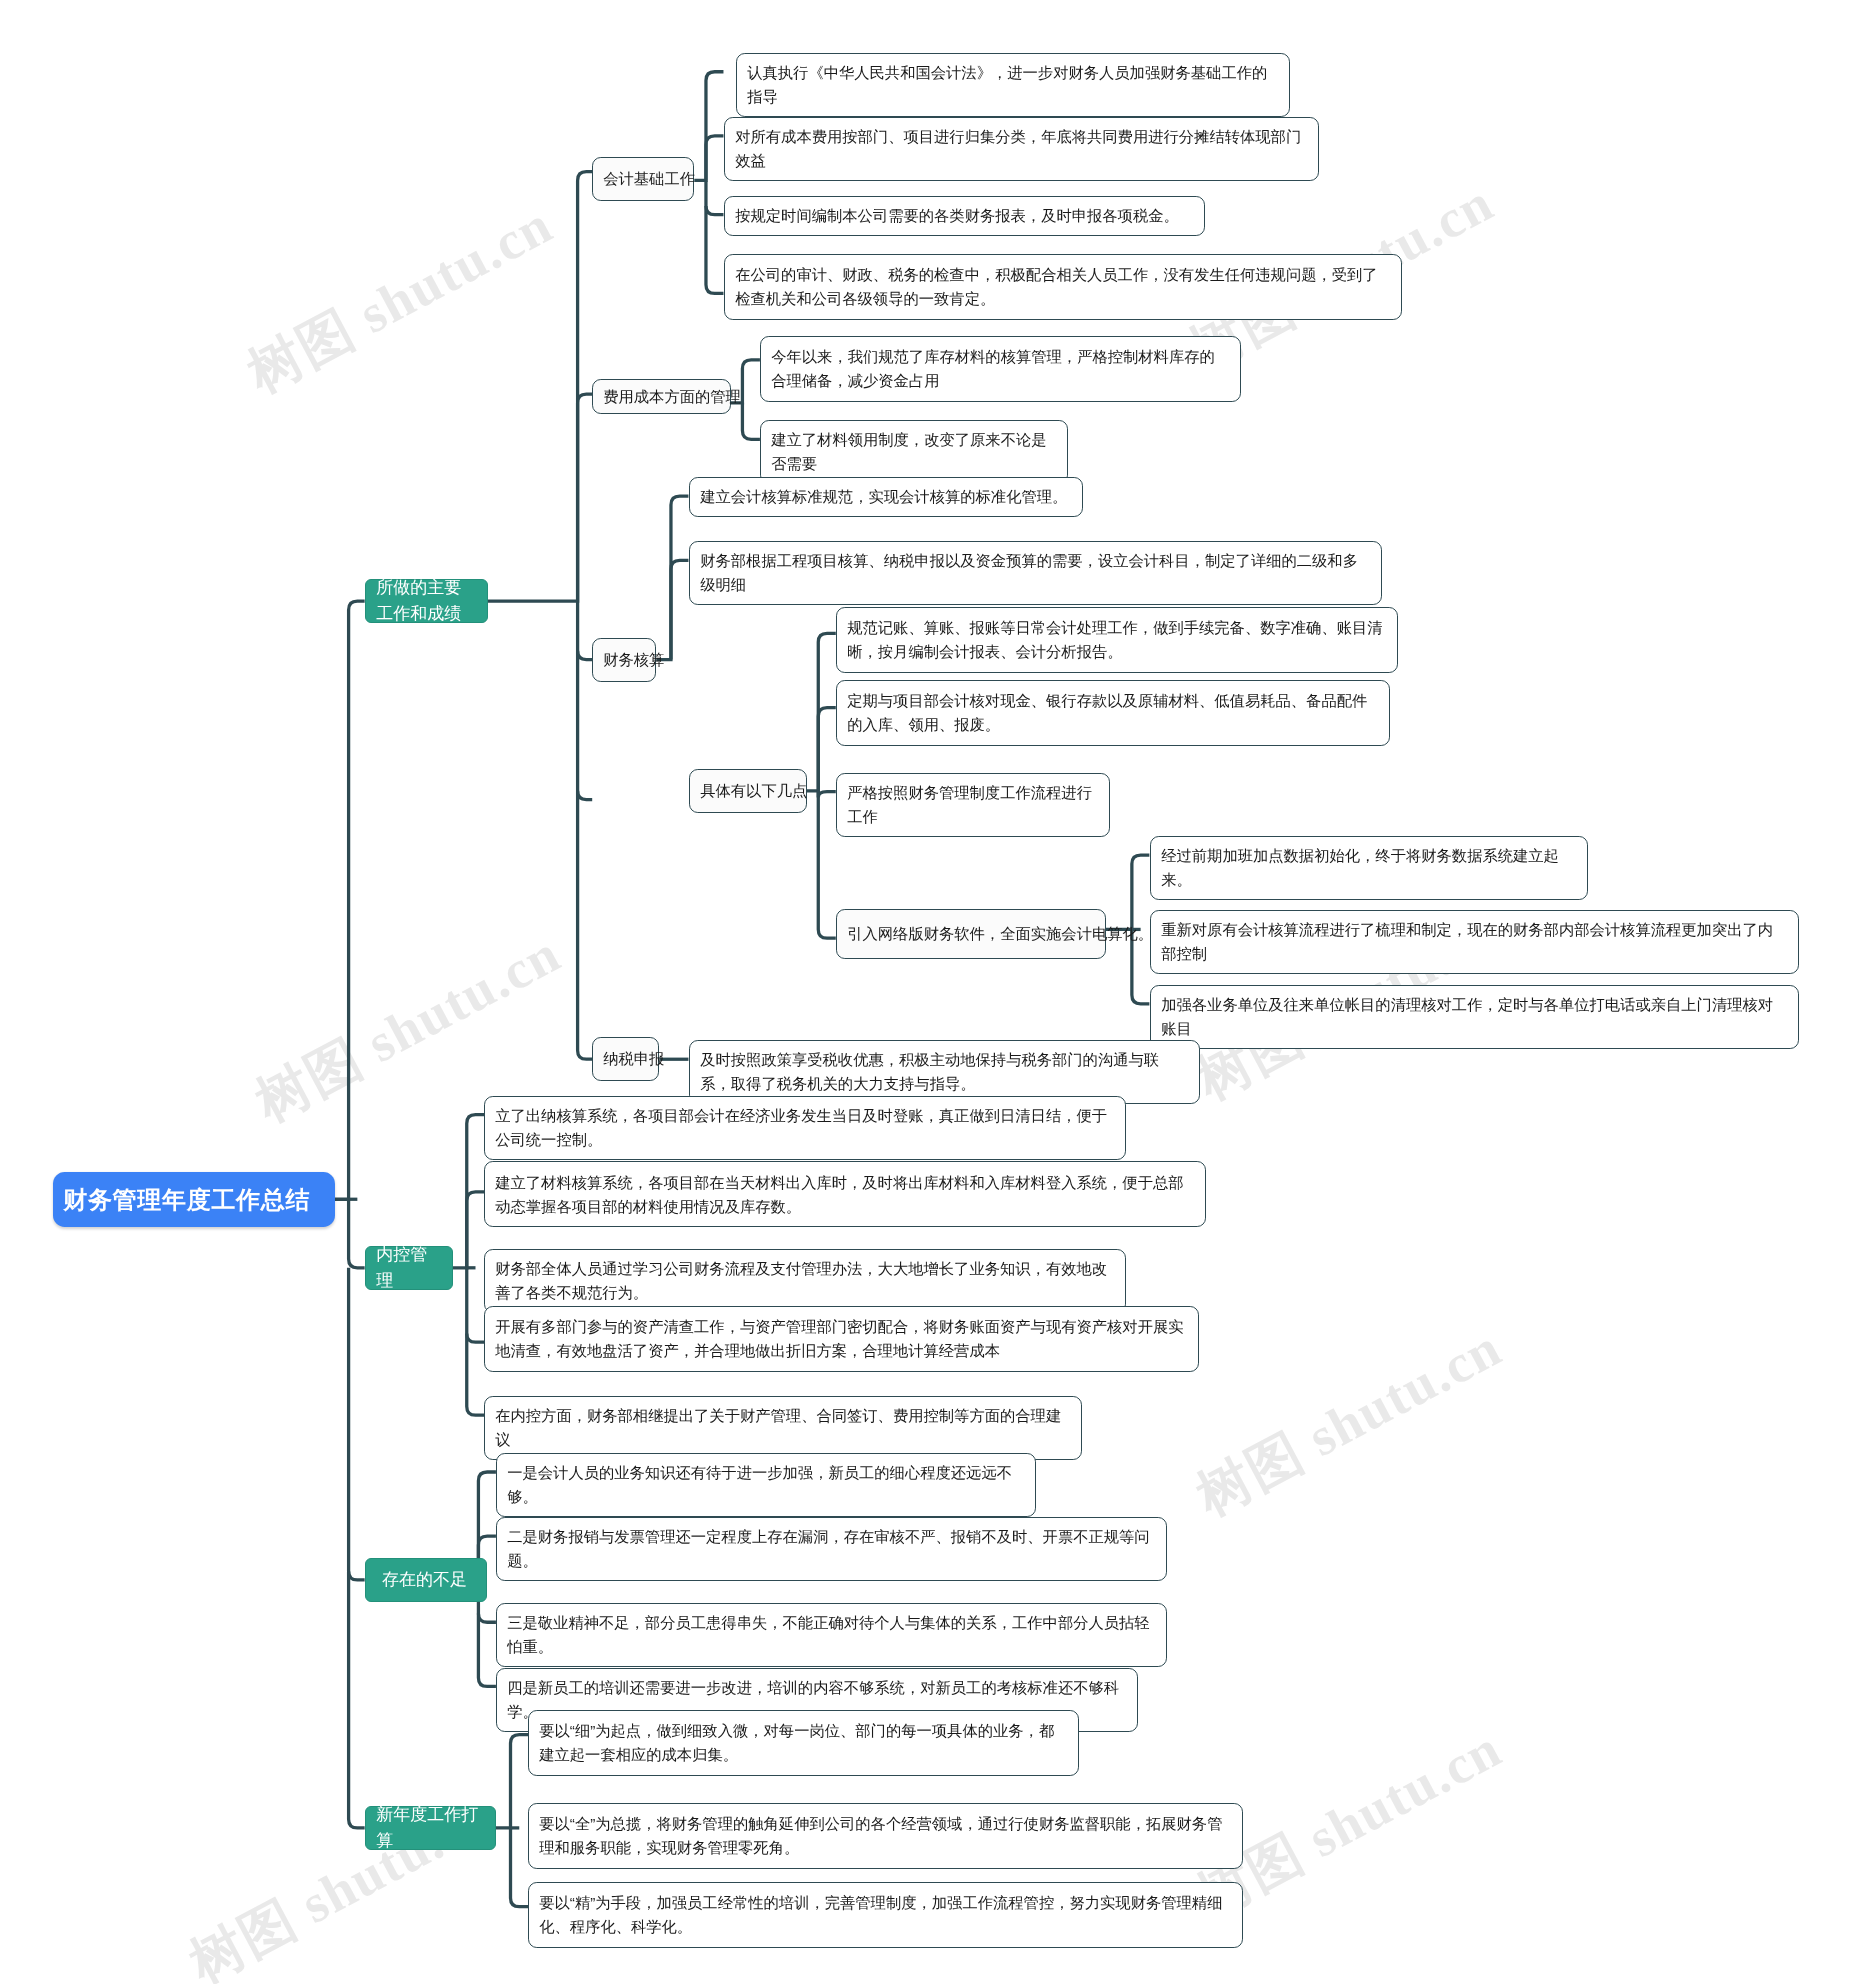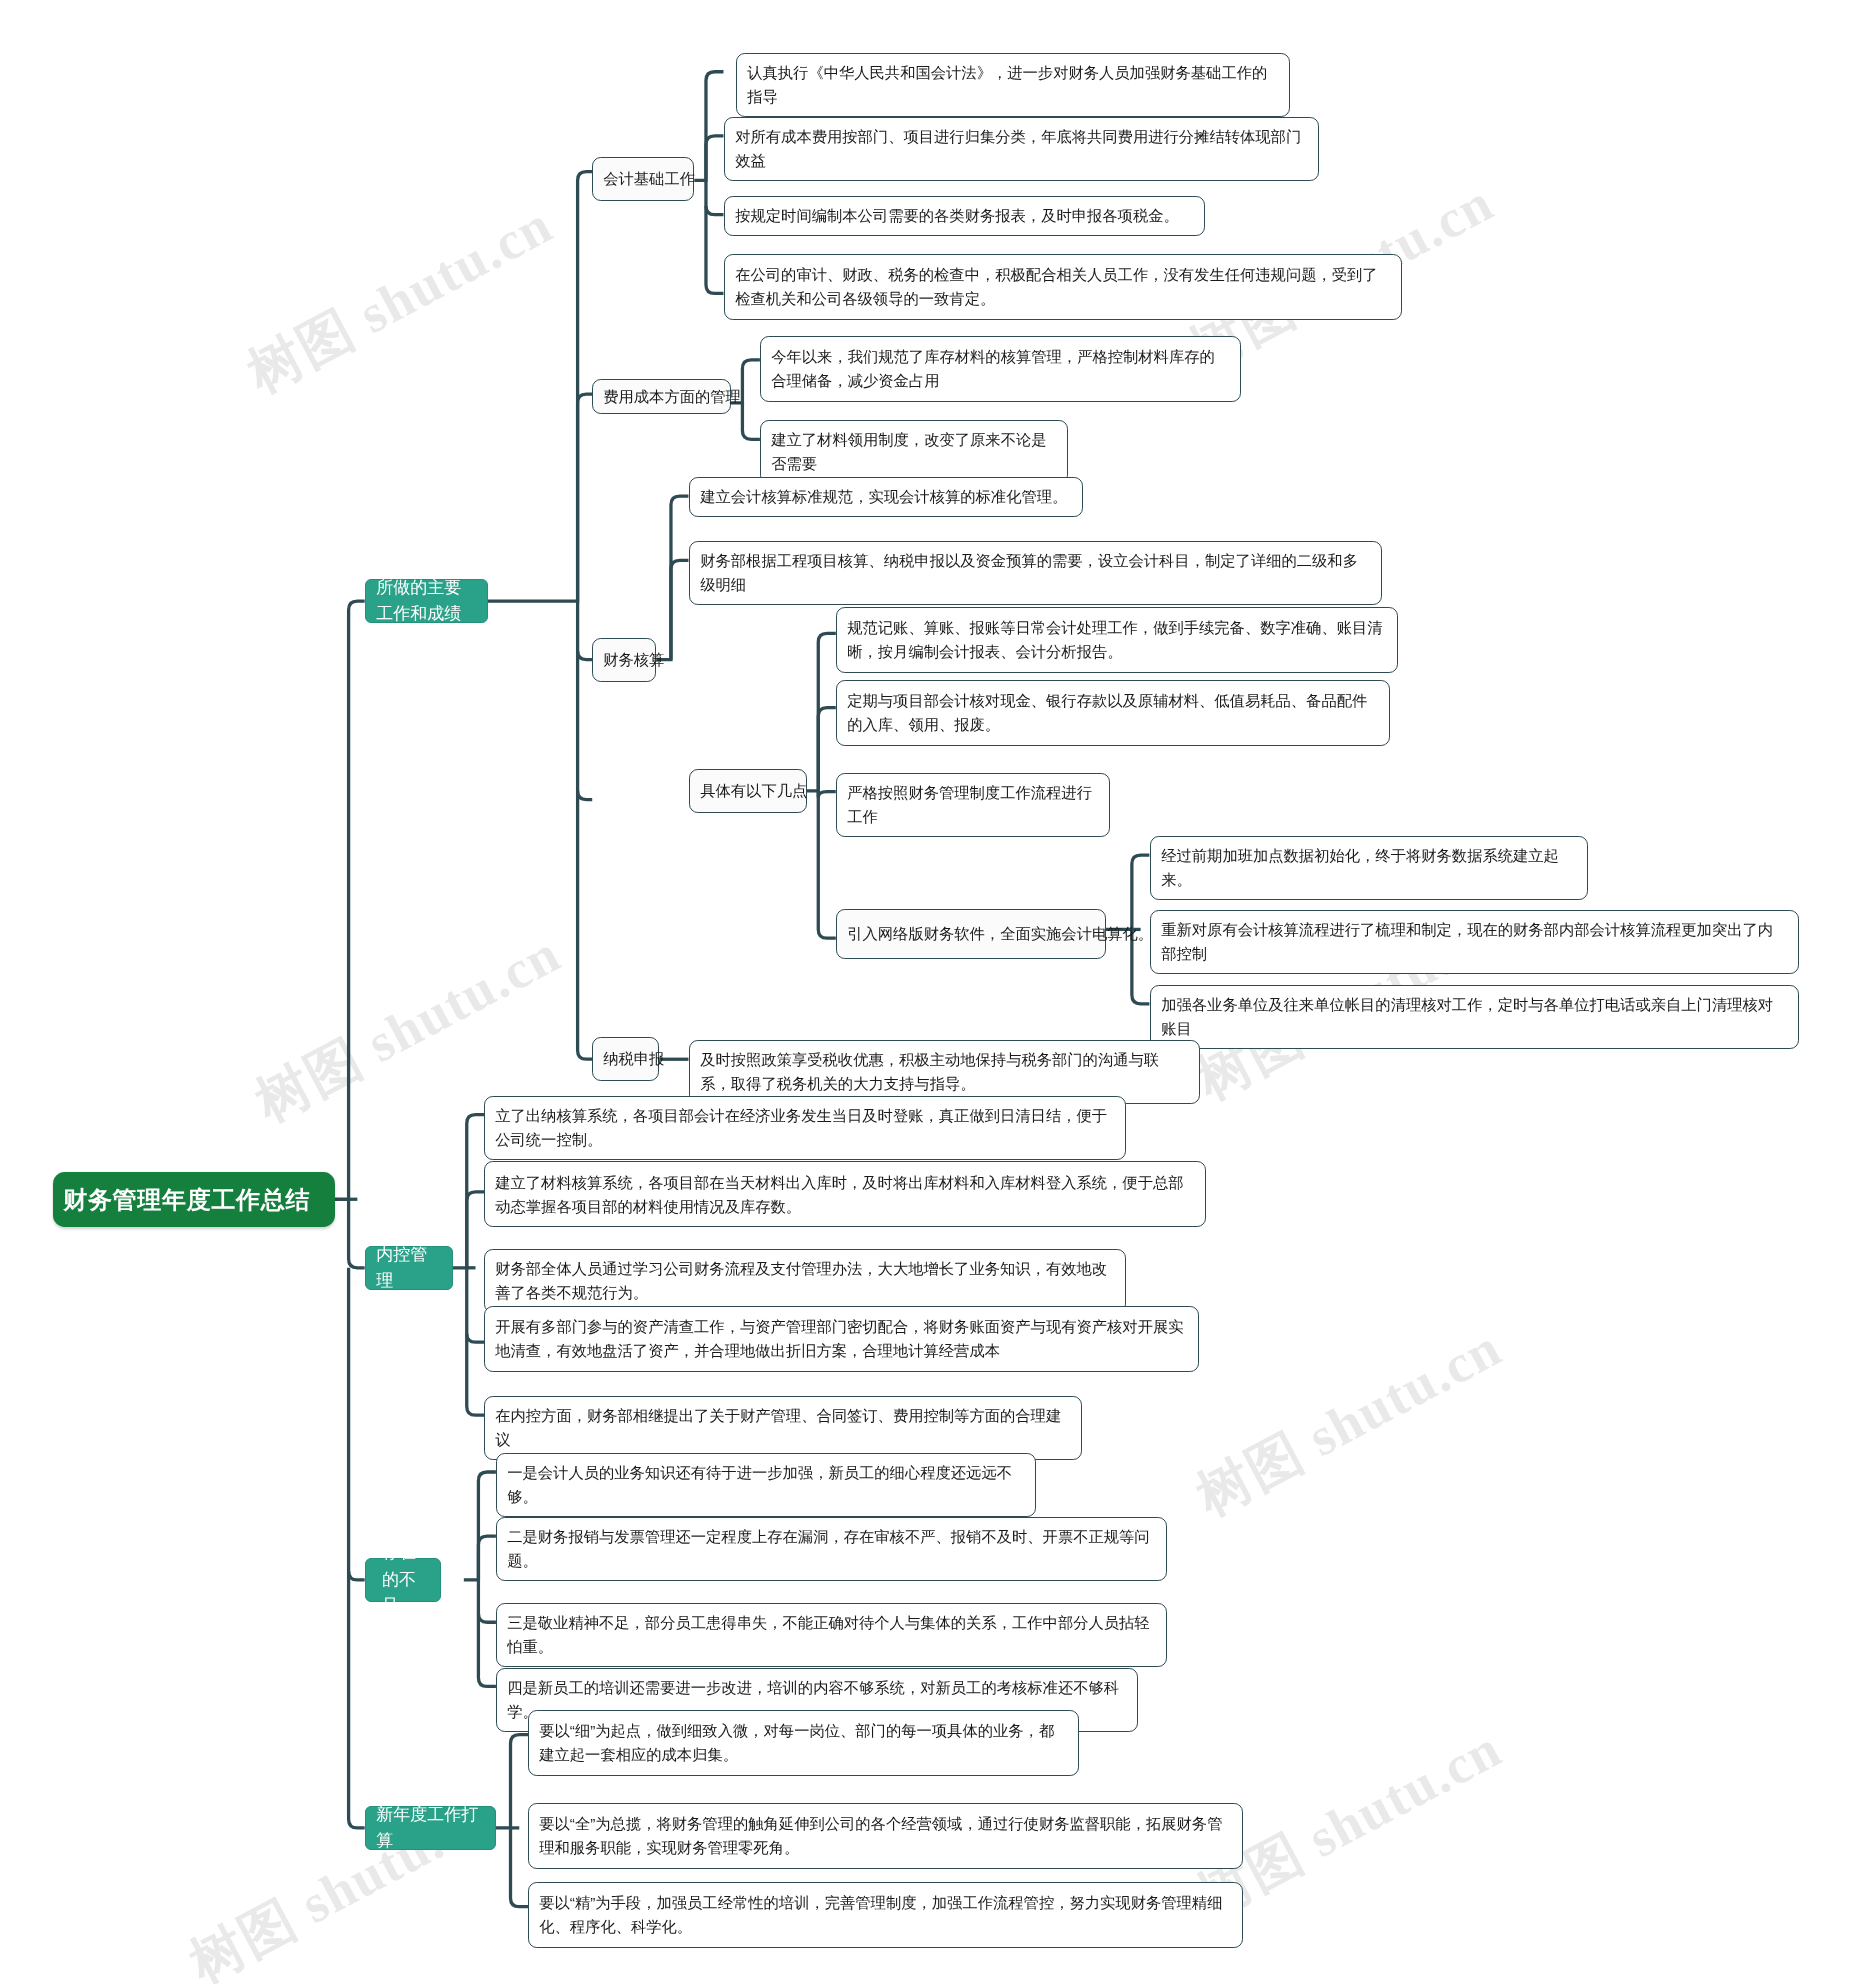--- a/index.html
+++ b/index.html
@@ -53,7 +53,7 @@
   .node .txt { display: block; width: 100%; }
 
   .root {
-    background: #15803d;
+    background: #3b82f6;
     border: none;
     border-radius: 11.7px;
     color: #ffffff;

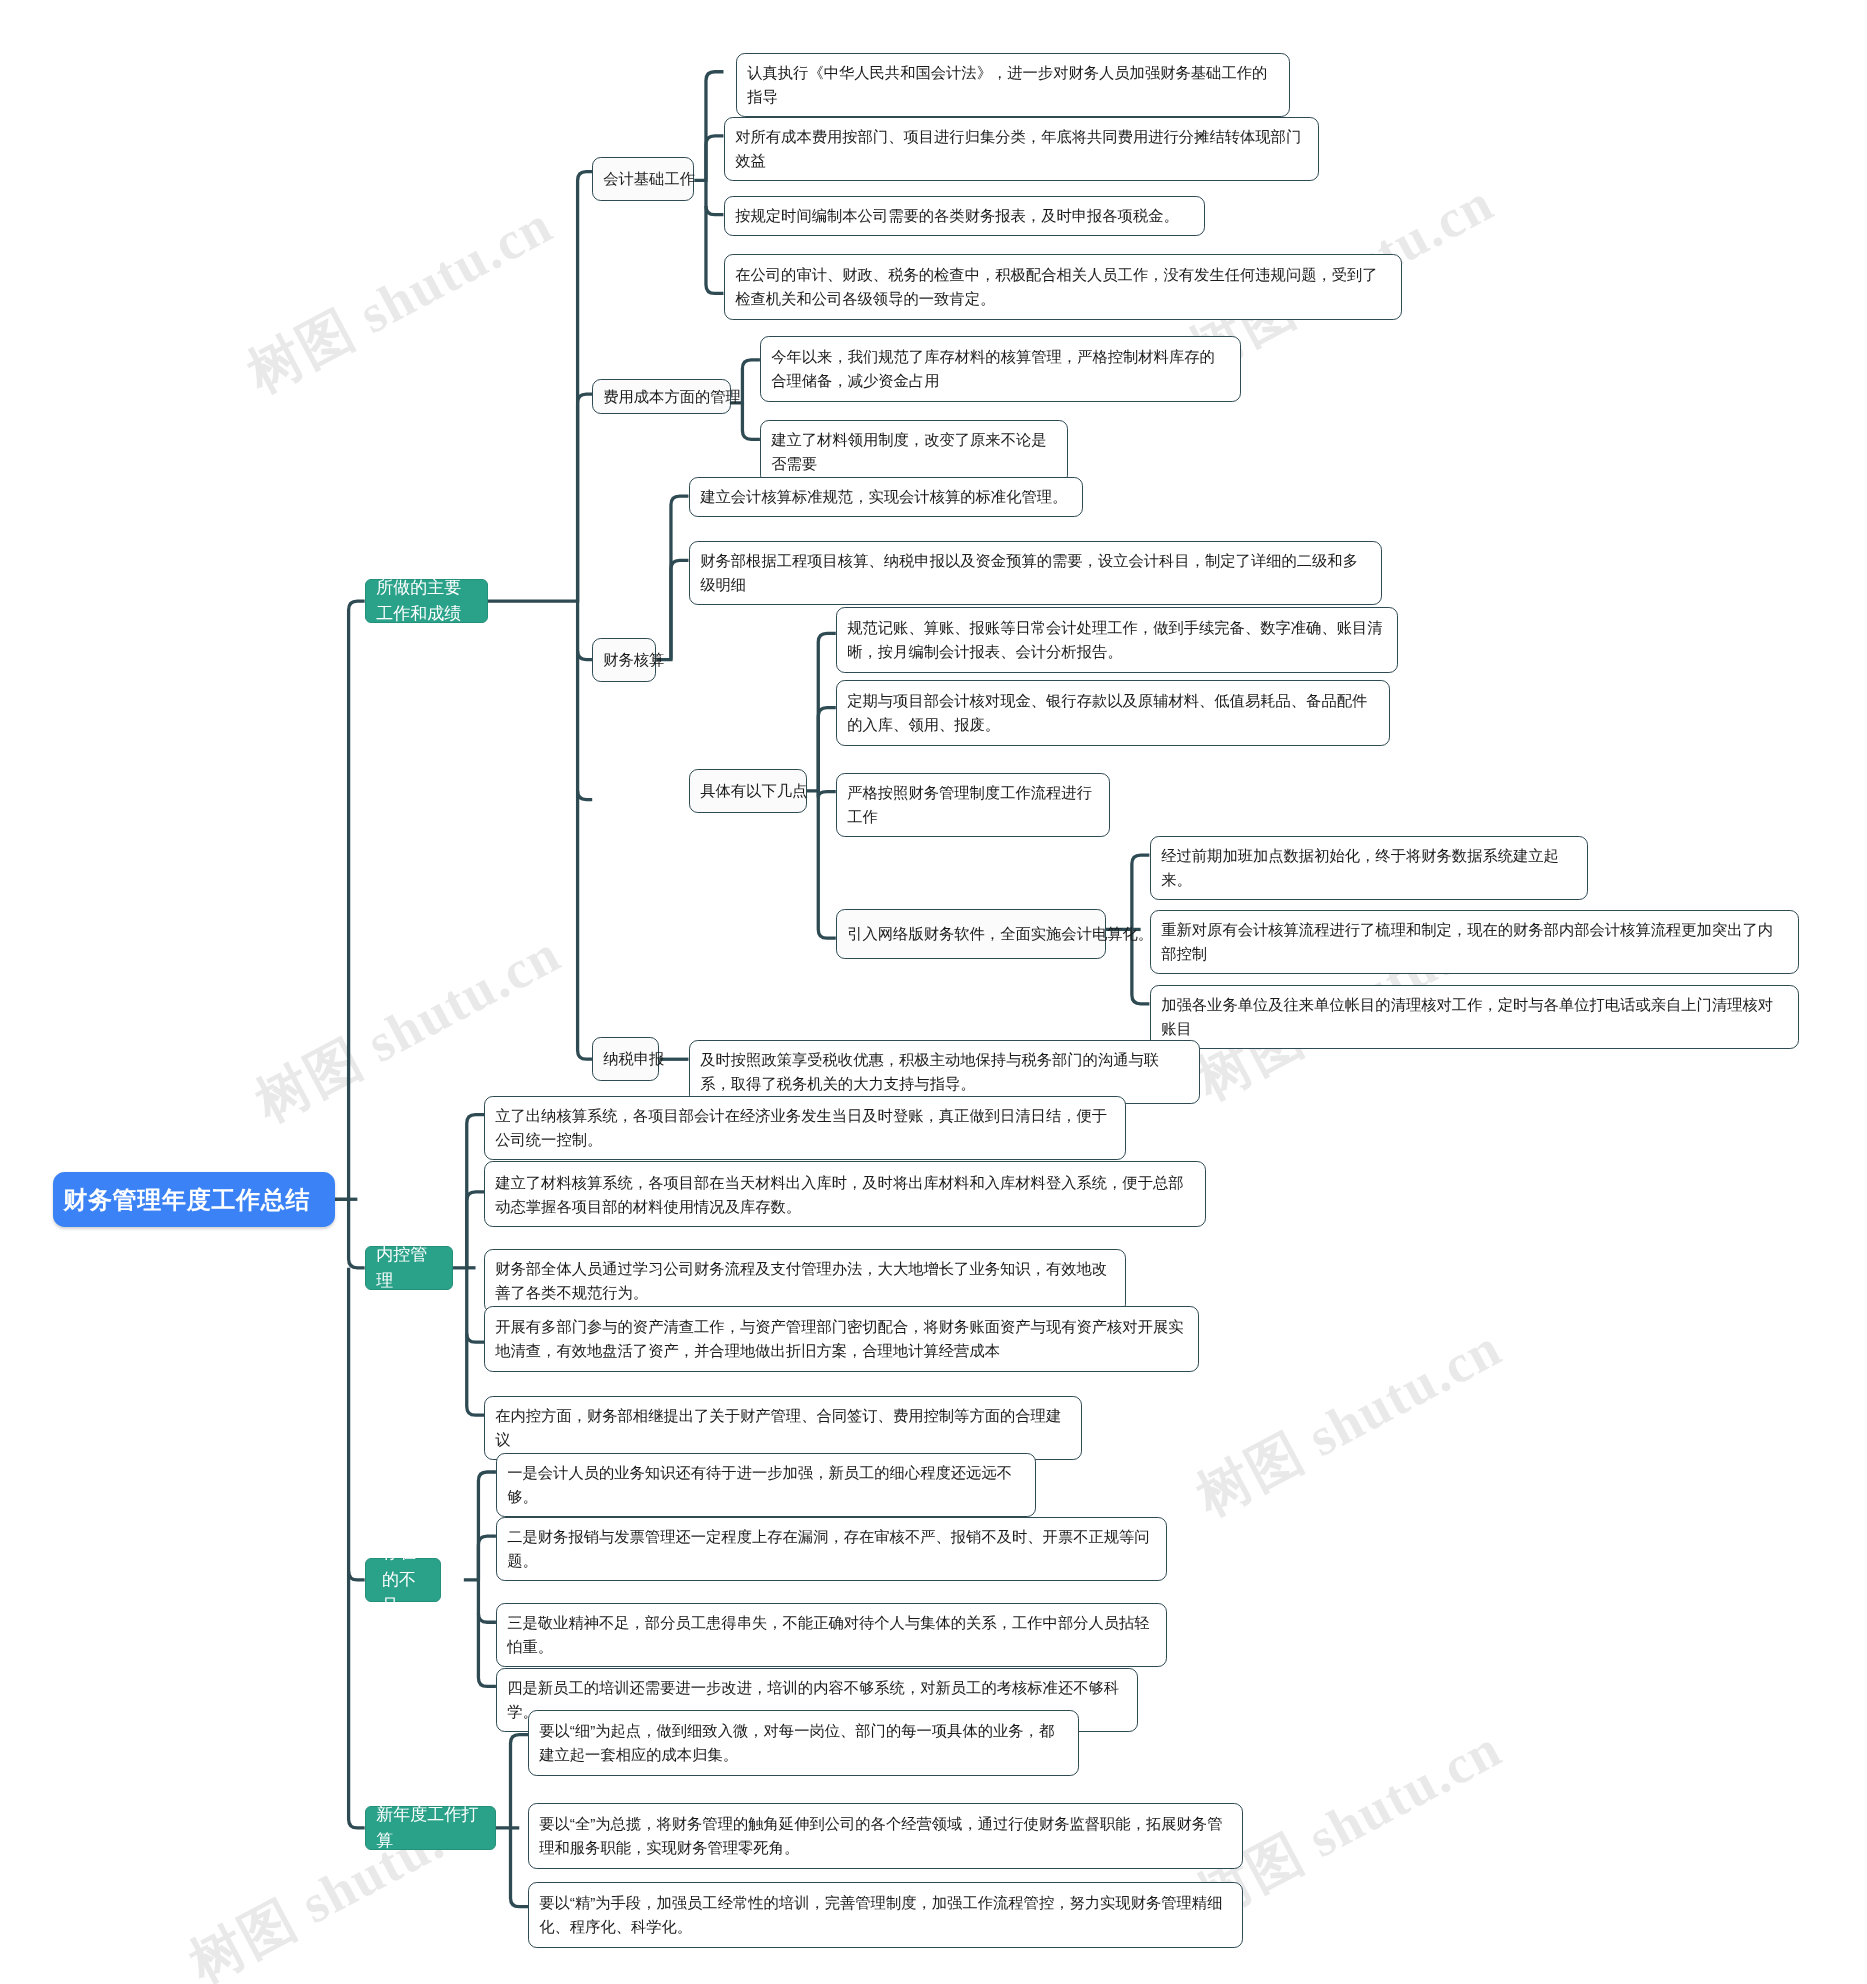--- a/index.html
+++ b/index.html
@@ -157,7 +157,7 @@
   <div class="node lvl1" style="left:365px; top:1246px; width:88px; height:44px;">
     <span class="txt">内控管理</span>
   </div>
-  <div class="node lvl1" style="left:365px; top:1558px; width:76px; height:44px;padding-left:16px;">
+  <div class="node lvl1" style="left:365px; top:1558px; width:122px; height:44px;padding-left:16px;">
     <span class="txt">存在的不足</span>
   </div>
   <div class="node lvl1" style="left:365px; top:1806px; width:131px; height:44px;">

